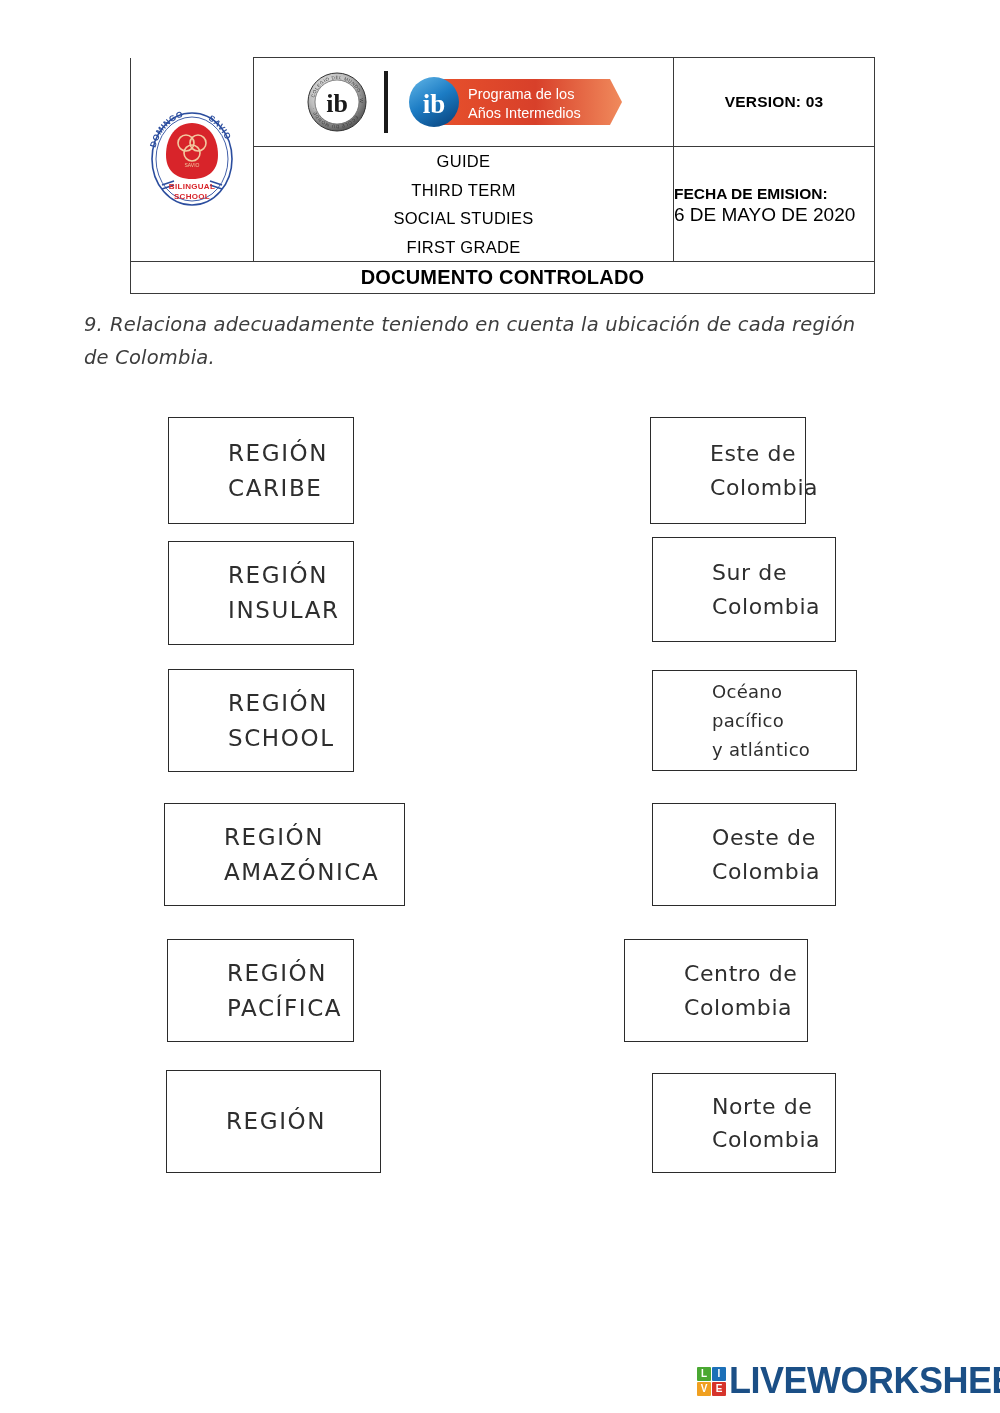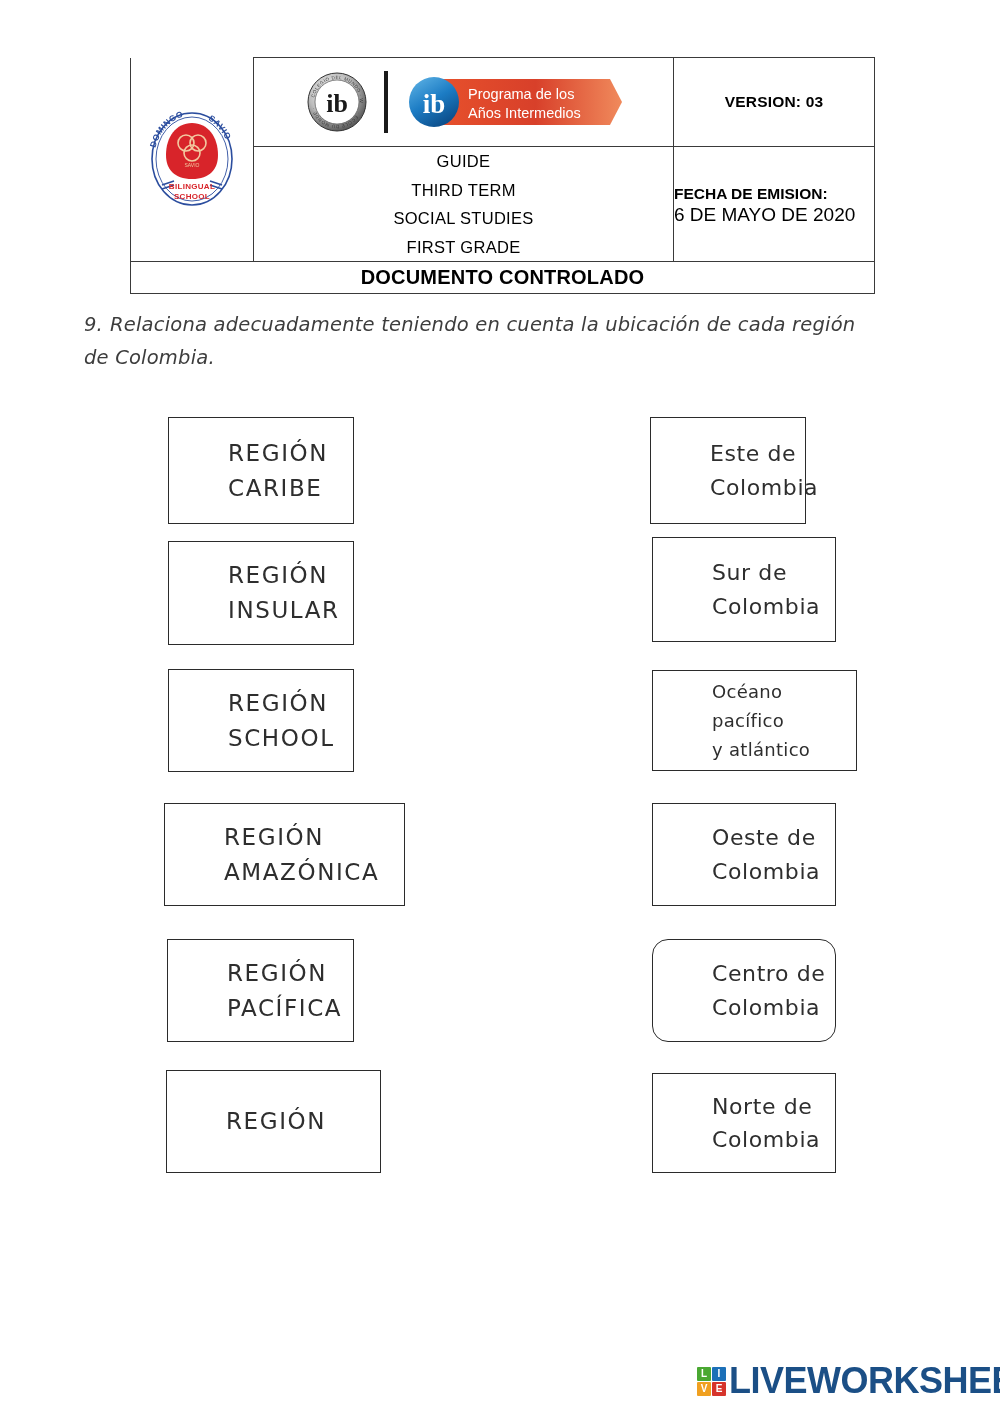--- a/index.html
+++ b/index.html
@@ -350,7 +350,7 @@
   <div class="match-line">Colombia</div>
 </div>
 
-<div class="match-box col-right" style="left:652px; top:939px; width:184px; height:103px;border-radius:16px;">
+<div class="match-box col-right" style="left:624px; top:939px; width:184px; height:103px;">
   <div class="match-line">Centro de</div>
   <div class="match-line">Colombia</div>
 </div>

